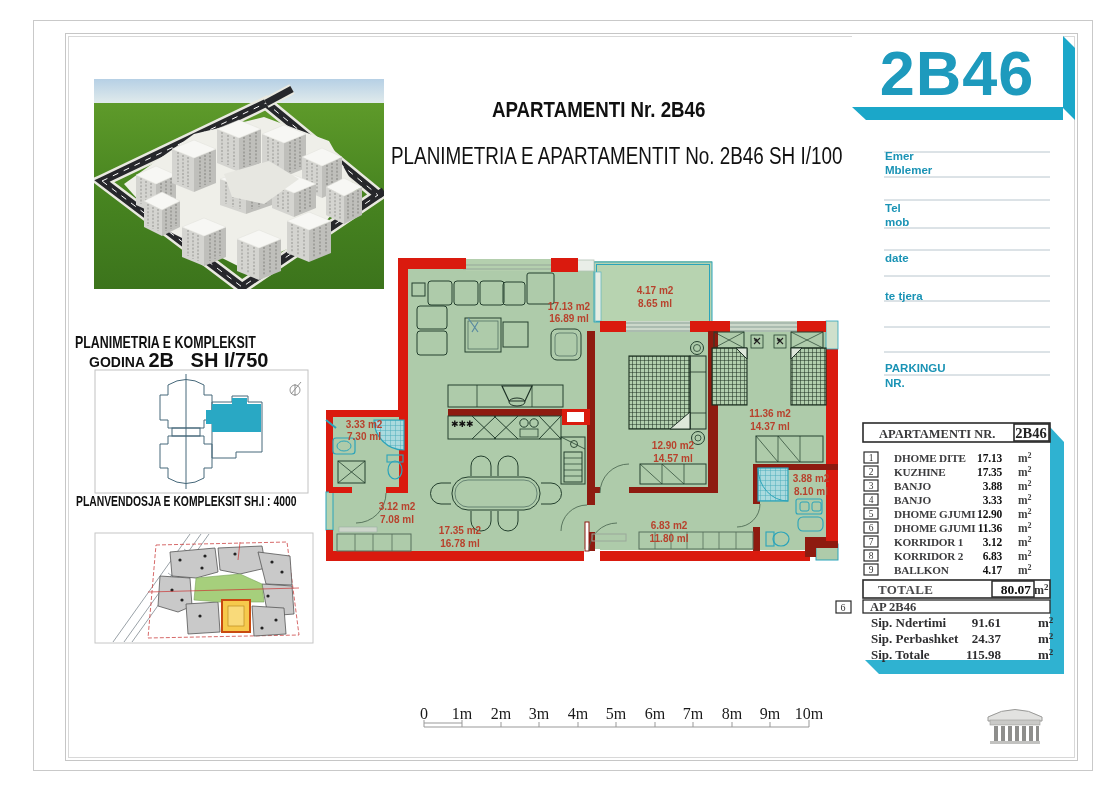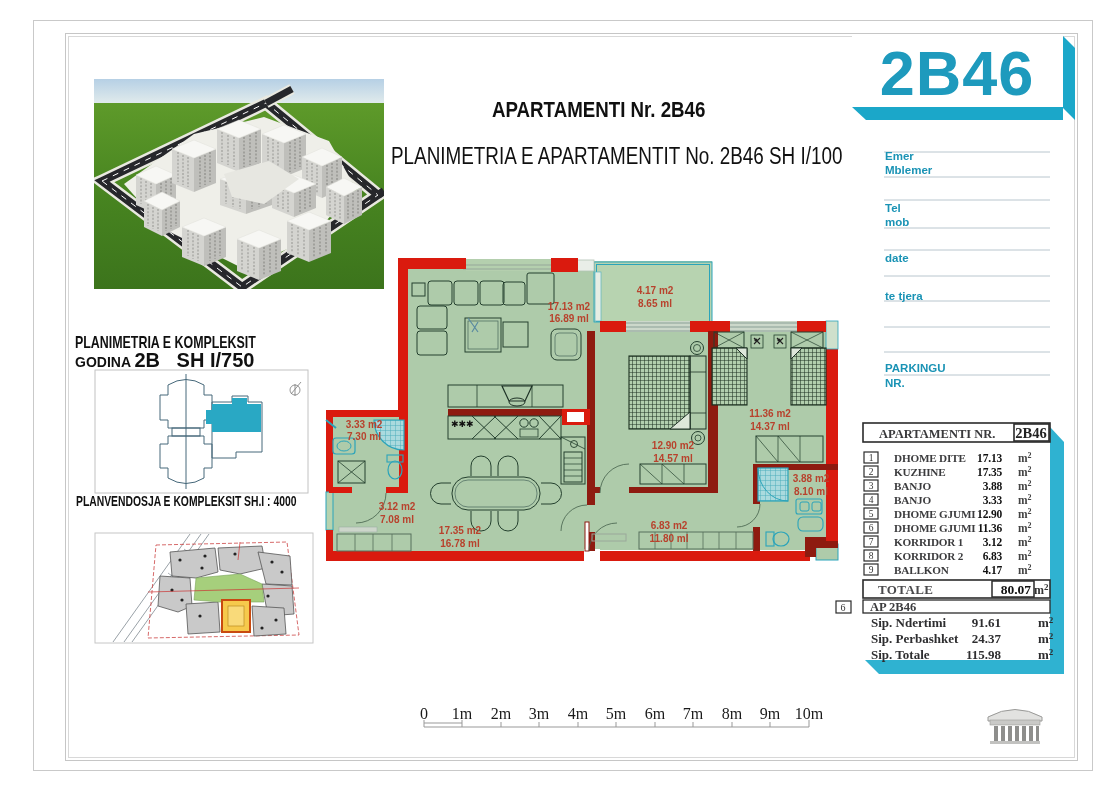--- a/index.html
+++ b/index.html
@@ -21,7 +21,7 @@
 
 <div class="abs" style="left:75px;top:333px;font-size:17px;font-weight:bold;color:#101010;transform:scale(0.73,1);transform-origin:0 0;white-space:nowrap;">PLANIMETRIA E KOMPLEKSIT</div>
 
-<div class="abs" style="left:75px;top:349px;font-size:14px;font-weight:bold;color:#101010;white-space:nowrap;">GODINA <span style="font-size:20px;">2B&nbsp;&nbsp; SH I/750</span></div>
+<div class="abs" style="left:89px;top:349px;font-size:14px;font-weight:bold;color:#101010;white-space:nowrap;">GODINA <span style="font-size:20px;">2B&nbsp;&nbsp; SH I/750</span></div>
 
 <div class="abs" style="left:76px;top:492px;font-size:15px;font-weight:bold;color:#101010;transform:scale(0.69,1);transform-origin:0 0;white-space:nowrap;">PLANVENDOSJA E KOMPLEKSIT SH.I : 4000</div>
 

